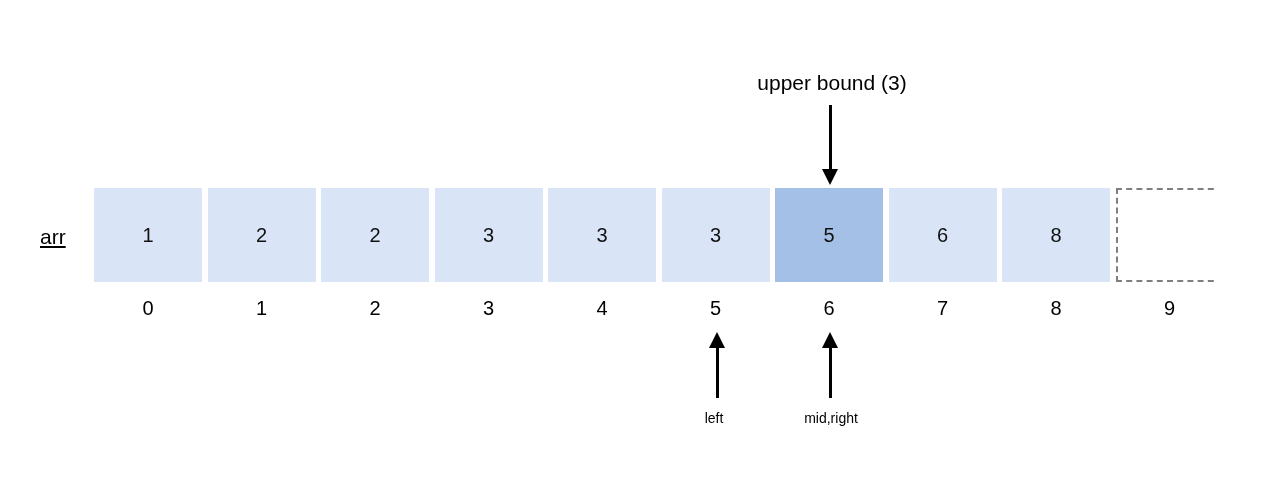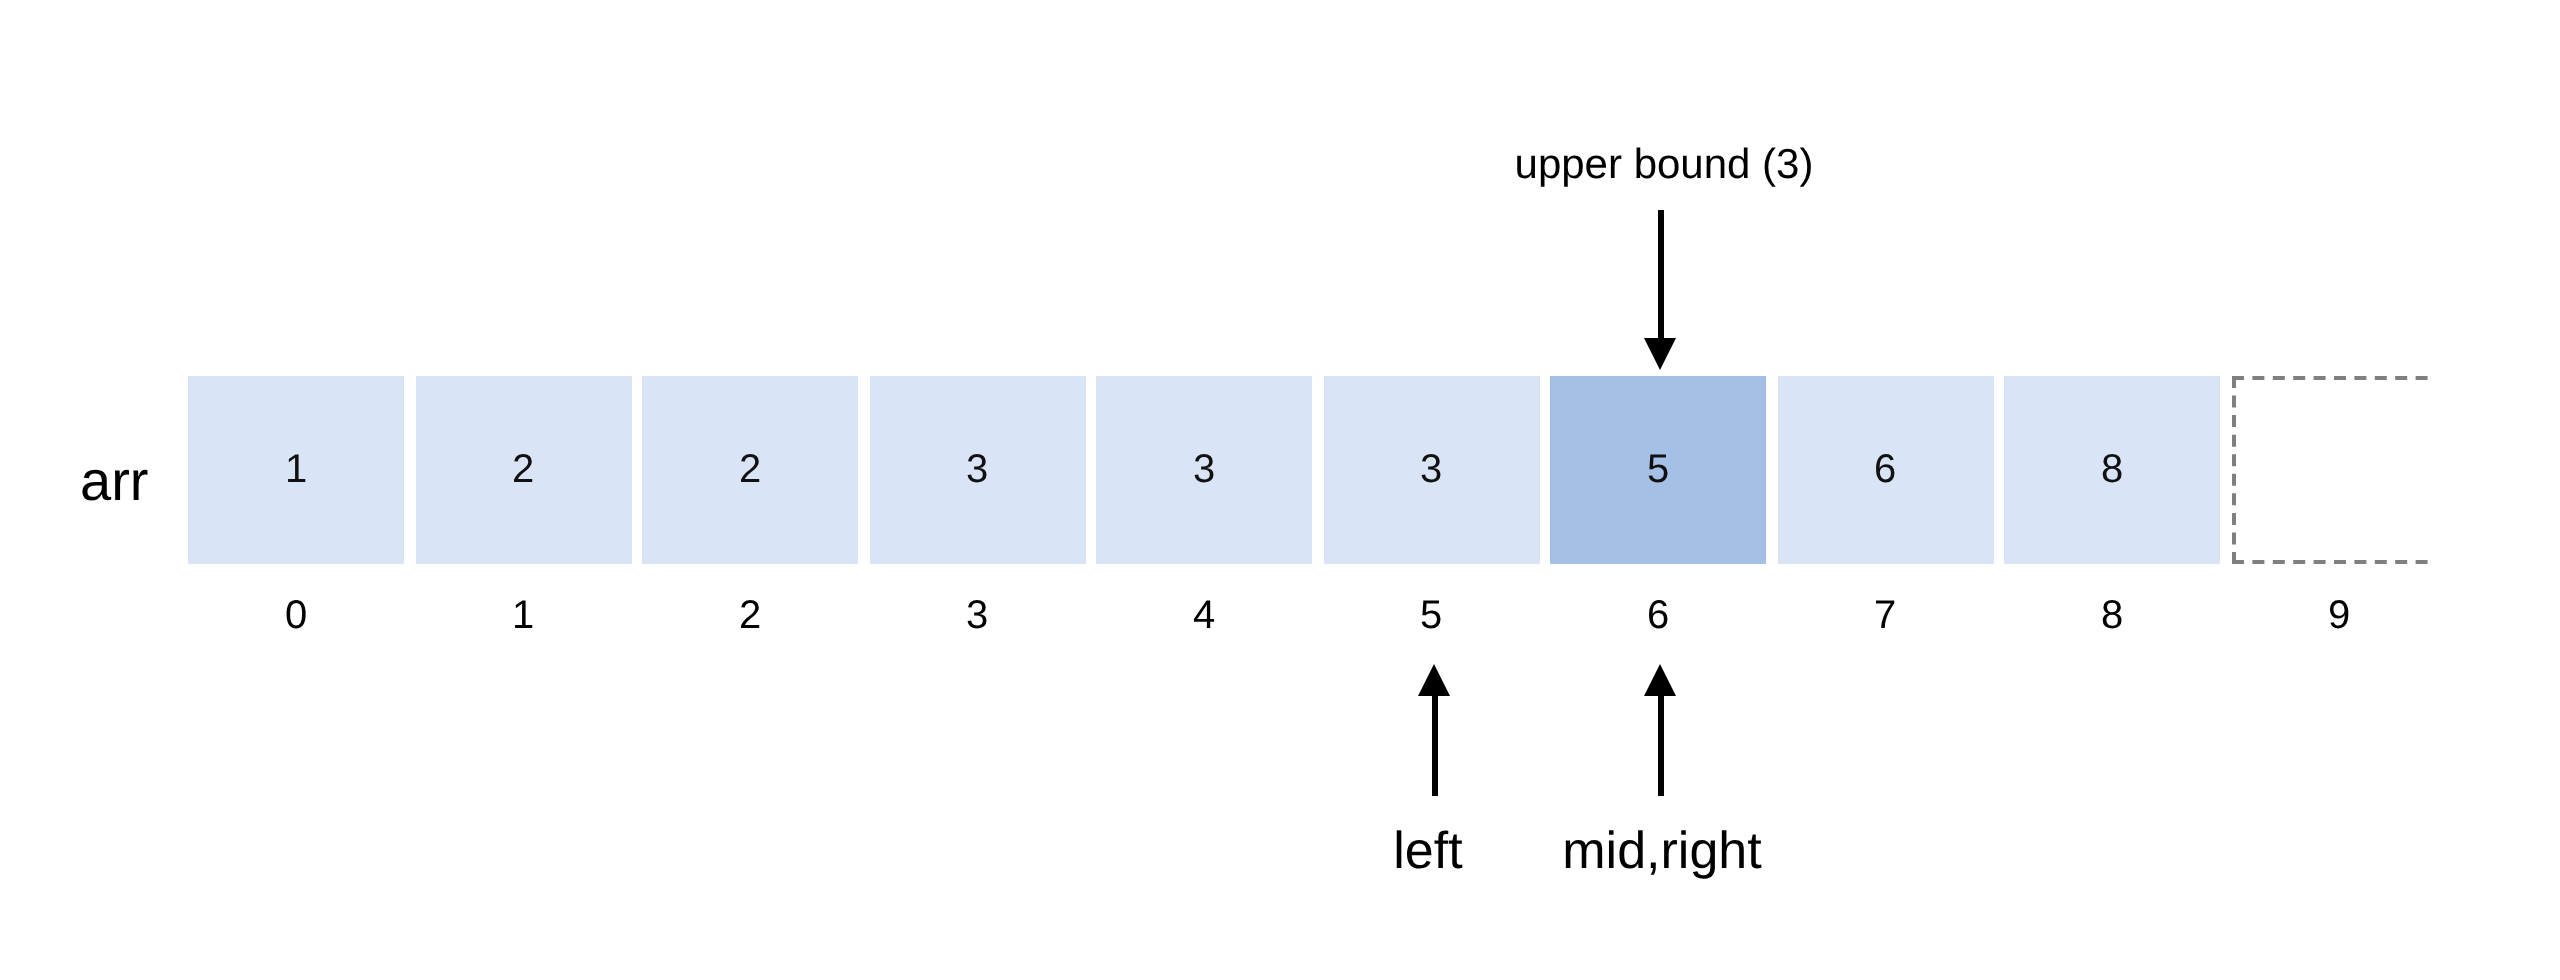--- a/index.html
+++ b/index.html
@@ -52,7 +52,8 @@
     position: absolute;
     left: 40px;
     top: 225px;
-    font-size: 28px;
+    font-size: 21px;
+    text-decoration: underline;
   }
   .cells {
     position: absolute;

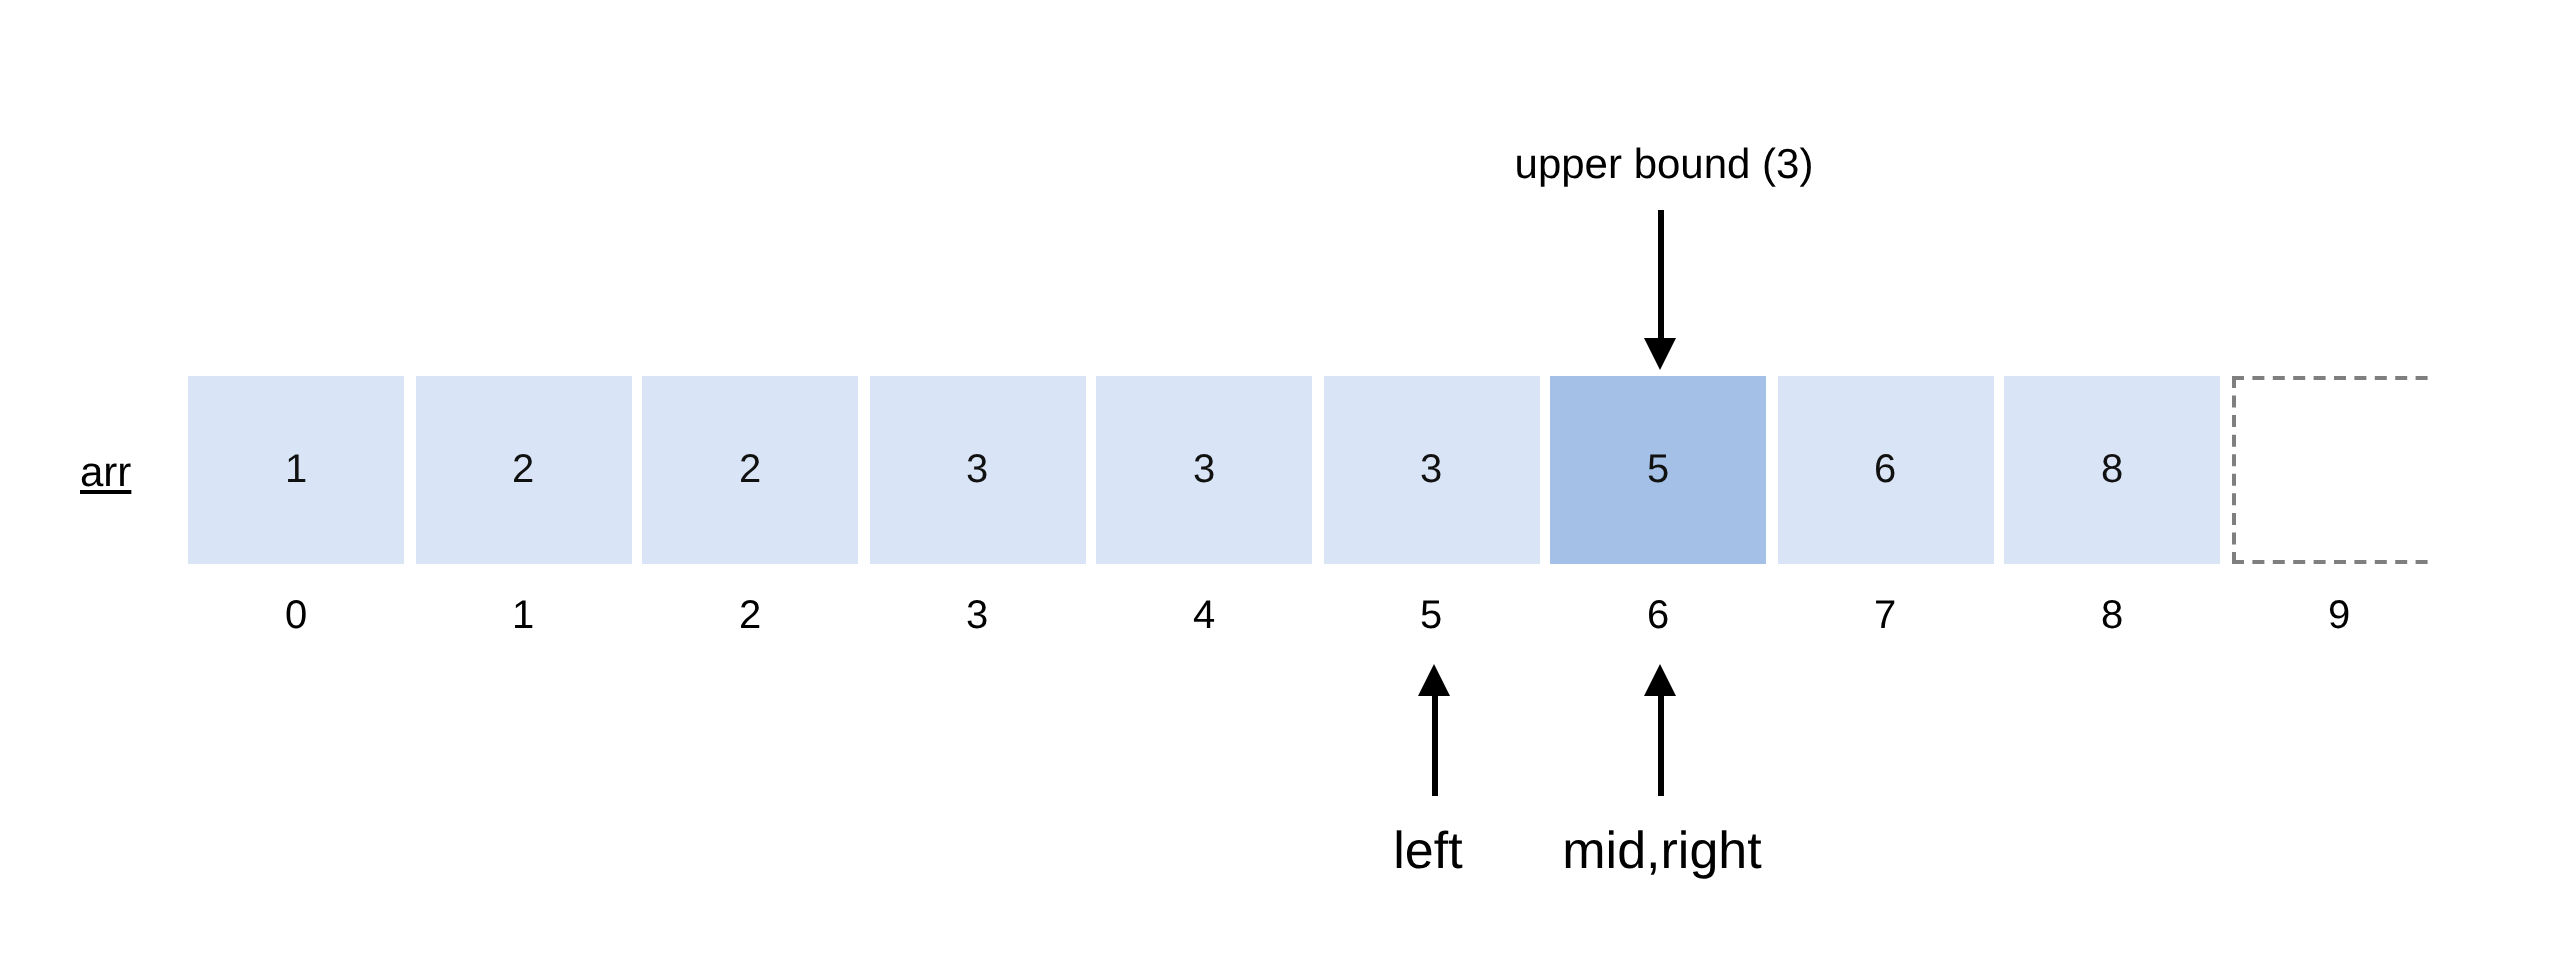--- a/index.html
+++ b/index.html
@@ -121,7 +121,7 @@
     position: absolute;
     top: 410px;
     transform: translateX(-50%);
-    font-size: 26px;
+    font-size: 14px;
     white-space: nowrap;
   }
   .ptr-label--left { left: 714px; }

